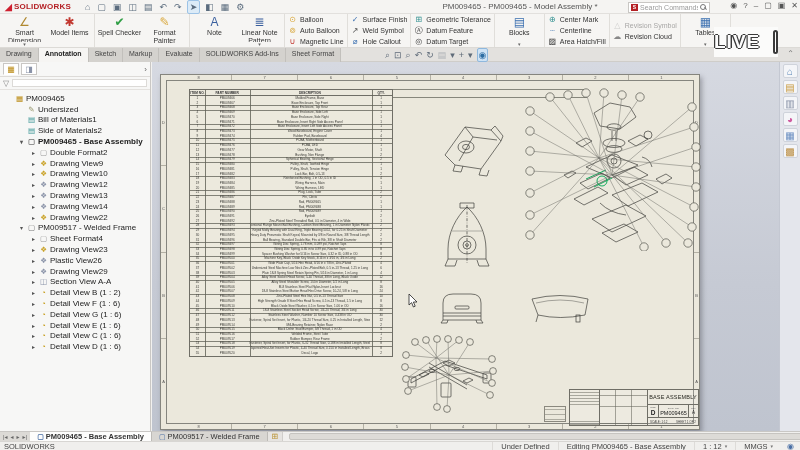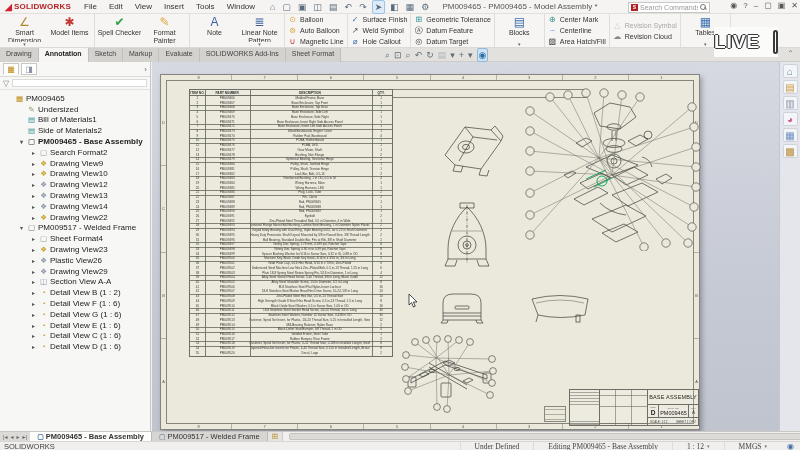--- a/index.html
+++ b/index.html
@@ -153,15 +153,6 @@
       <span class="logo-mark">◢</span>
       <span class="logo-text">SOLIDWORKS</span>
     </div>
-    <div class="menus">
-
-    <span class="menu-item">File</span>
-        <span class="menu-item">Edit</span>
-        <span class="menu-item">View</span>
-        <span class="menu-item">Insert</span>
-        <span class="menu-item">Tools</span>
-        <span class="menu-item">Window</span>
-      </div>
     <div class="qa">
 
     <span class="qa-item">⌂</span>

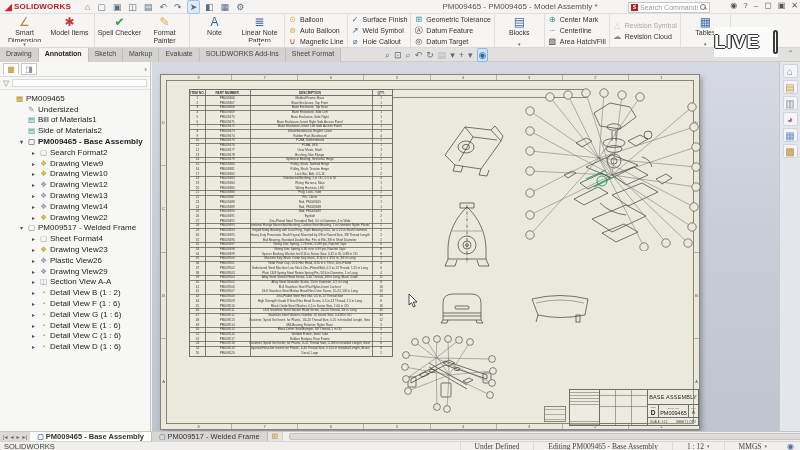--- a/index.html
+++ b/index.html
@@ -385,7 +385,7 @@
         <div class="tree-row" style="padding-left: 30px;">
         <span class="tw-exp">▸</span>
         <span class="tw-ico" style="color: rgb(153, 153, 153);">▢</span>
-        <span class="tw-lbl">Search Format2</span>
+        <span class="tw-lbl">Double Format2</span>
       </div>
         <div class="tree-row" style="padding-left: 30px;">
         <span class="tw-exp">▸</span>

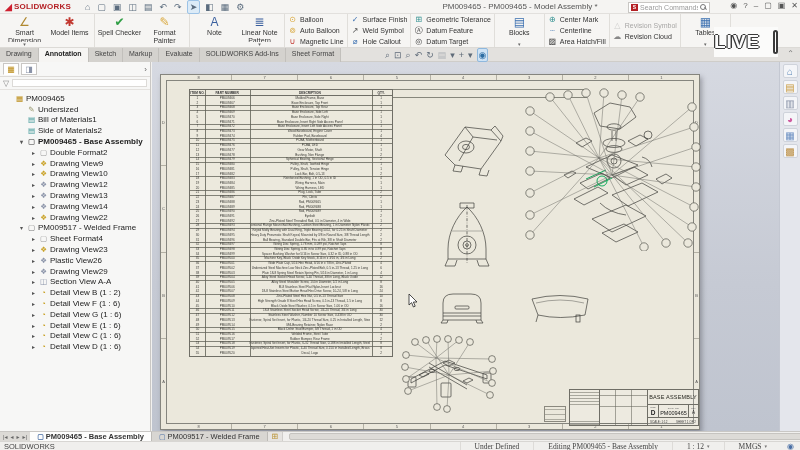--- a/index.html
+++ b/index.html
@@ -139,7 +139,7 @@
   .statusbar { position:absolute; left:0; top:441px; width:800px; height:9px; background:#f0efed; border-top:1px solid #d8d6d3; display:flex; align-items:center; font-size:7.5px; color:#444; }
   .sb-left { padding-left:4px; }
   .sb-right { margin-left:auto; display:flex; align-items:center; height:100%; }
-  .sb-item { padding:0 14px; border-left:1px solid #dddbd8; height:100%; display:flex; align-items:center; gap:3px; white-space:nowrap;font-family:Liberation Serif, serif; }
+  .sb-item { padding:0 8px; border-left:1px solid #dddbd8; height:100%; display:flex; align-items:center; gap:3px; white-space:nowrap; }
   .sb-dd { font-size:5px; color:#777; }
   .sb-globe { font-size:8px; color:#4a6fa5; padding:0 6px; }
 </style>

